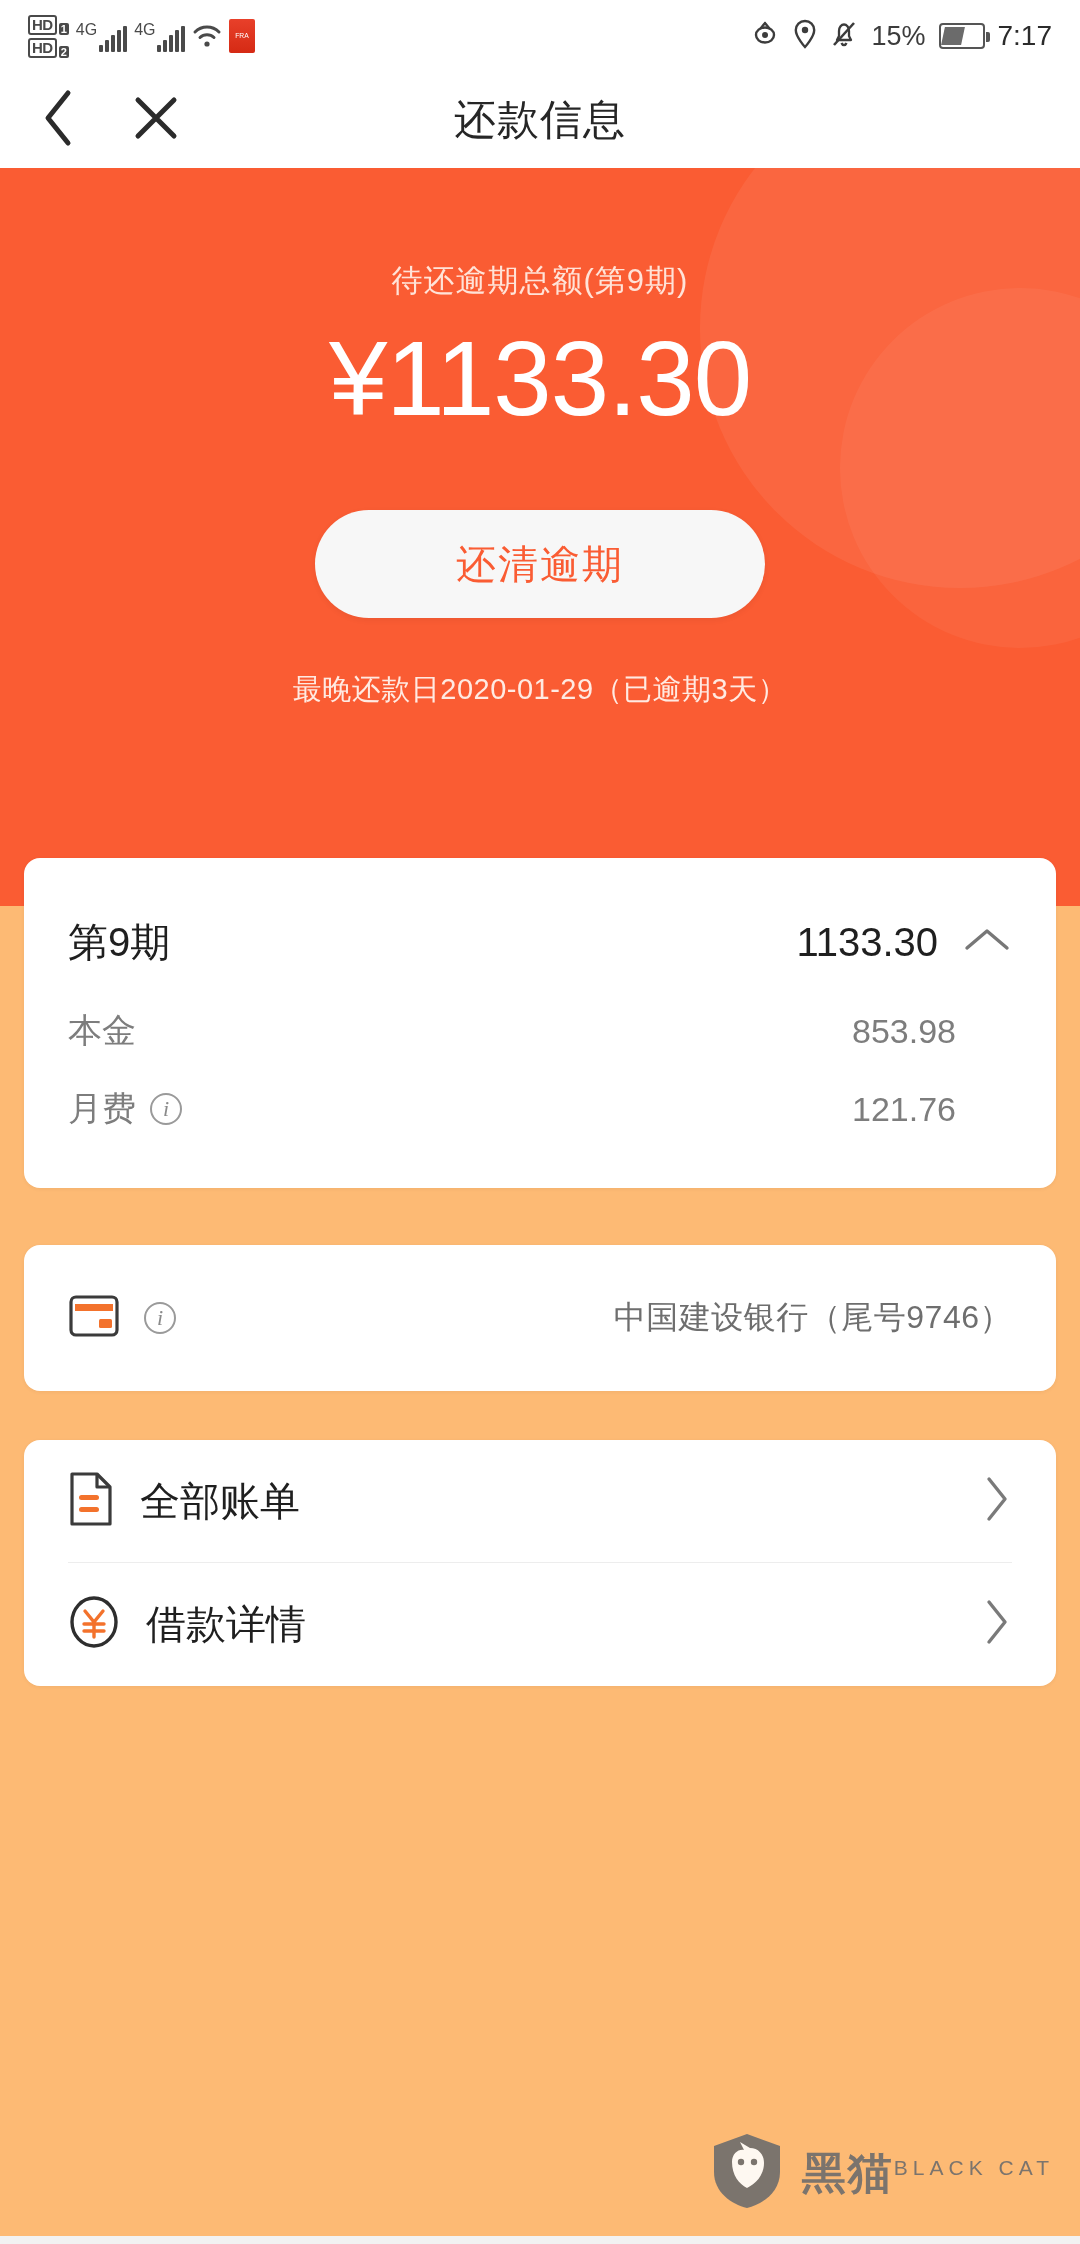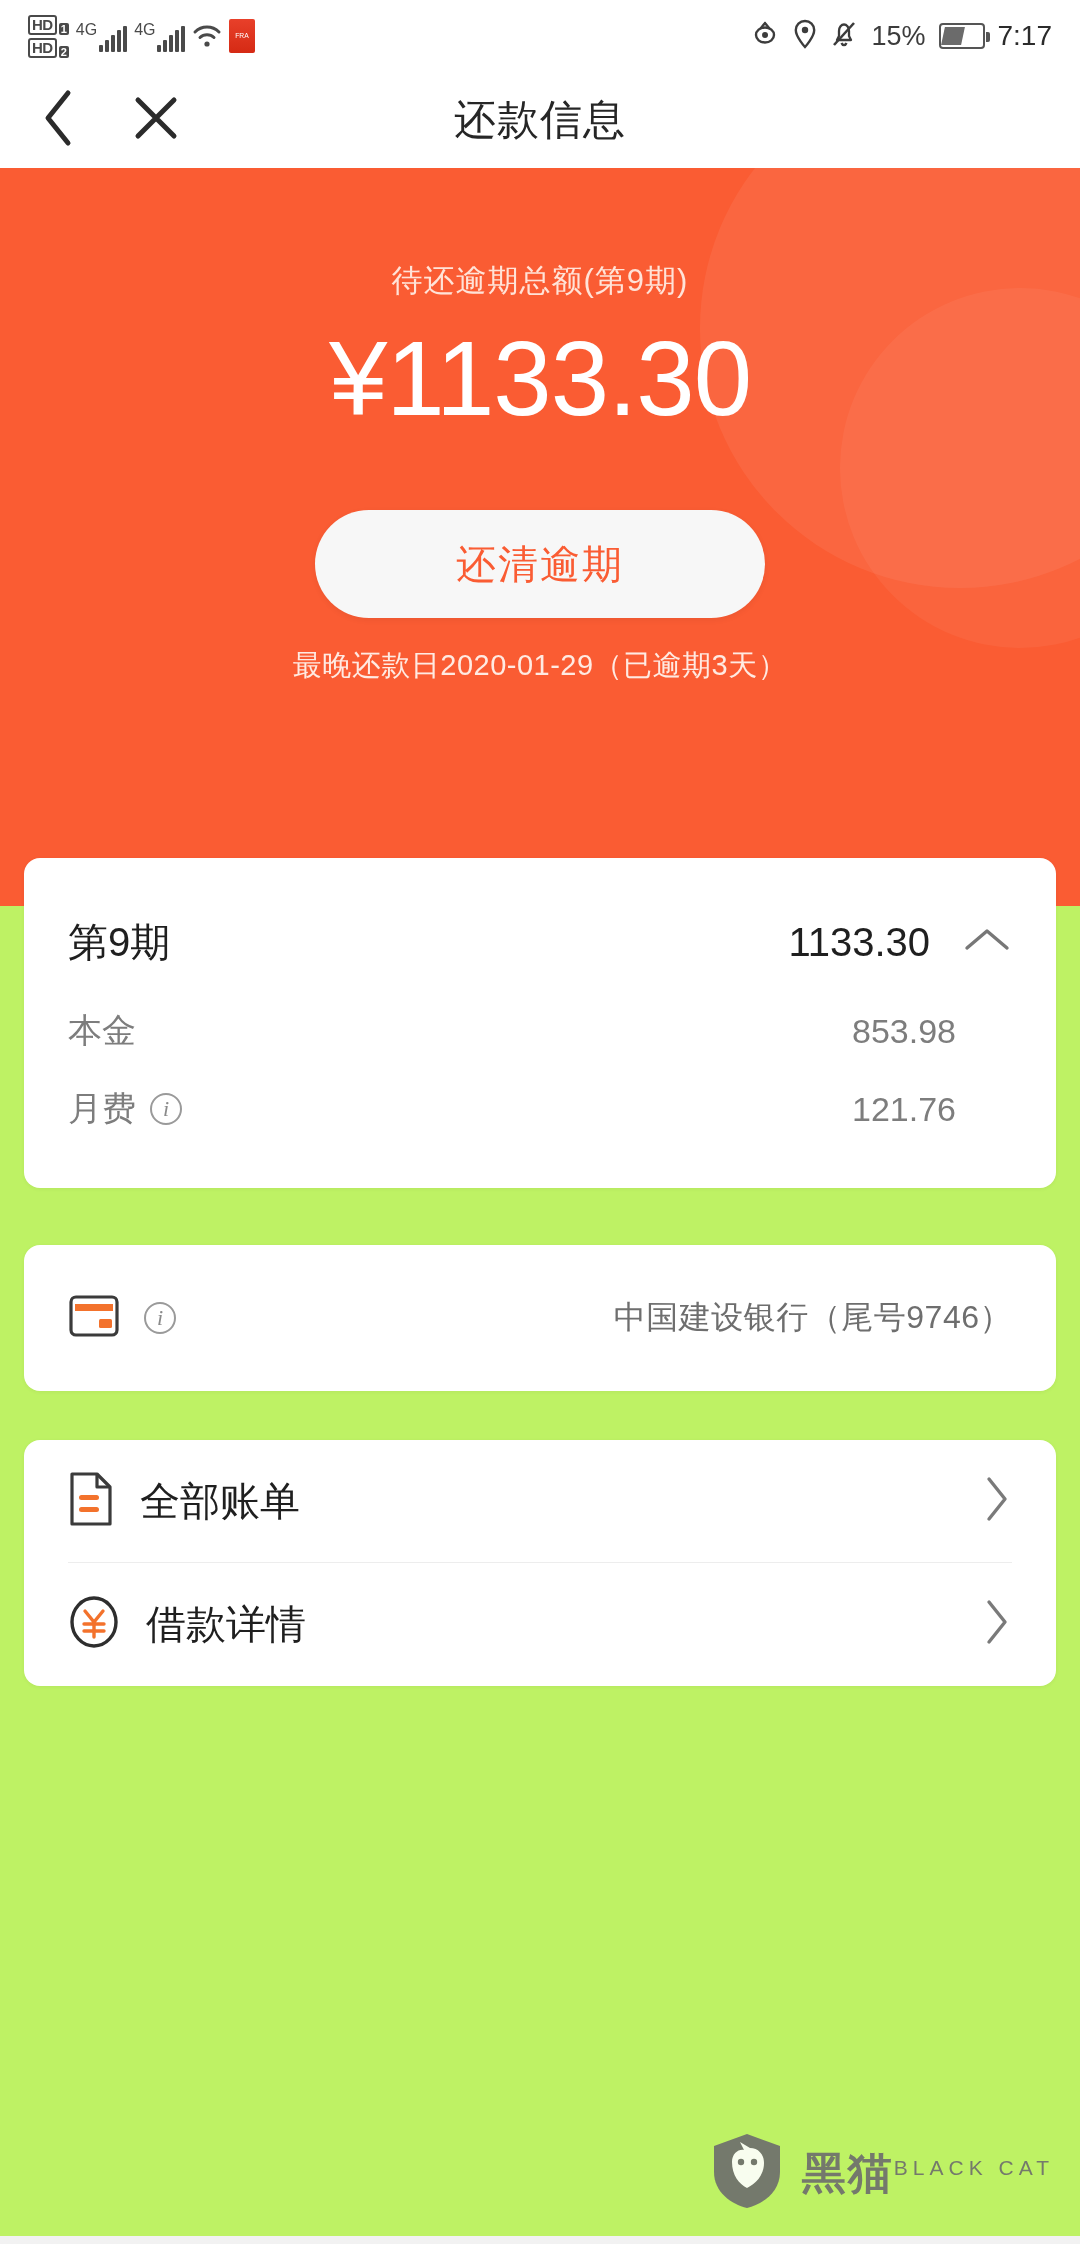--- a/index.html
+++ b/index.html
@@ -9,7 +9,7 @@
     font-family:"Liberation Sans","DejaVu Sans",sans-serif;
     overflow:hidden;
   }
-  #app { position:relative; width:1080px; height:2236px; background:#bef264; }
+  #app { position:relative; width:1080px; height:2236px; background:#fdba74; }
 
   
   .statusbar{

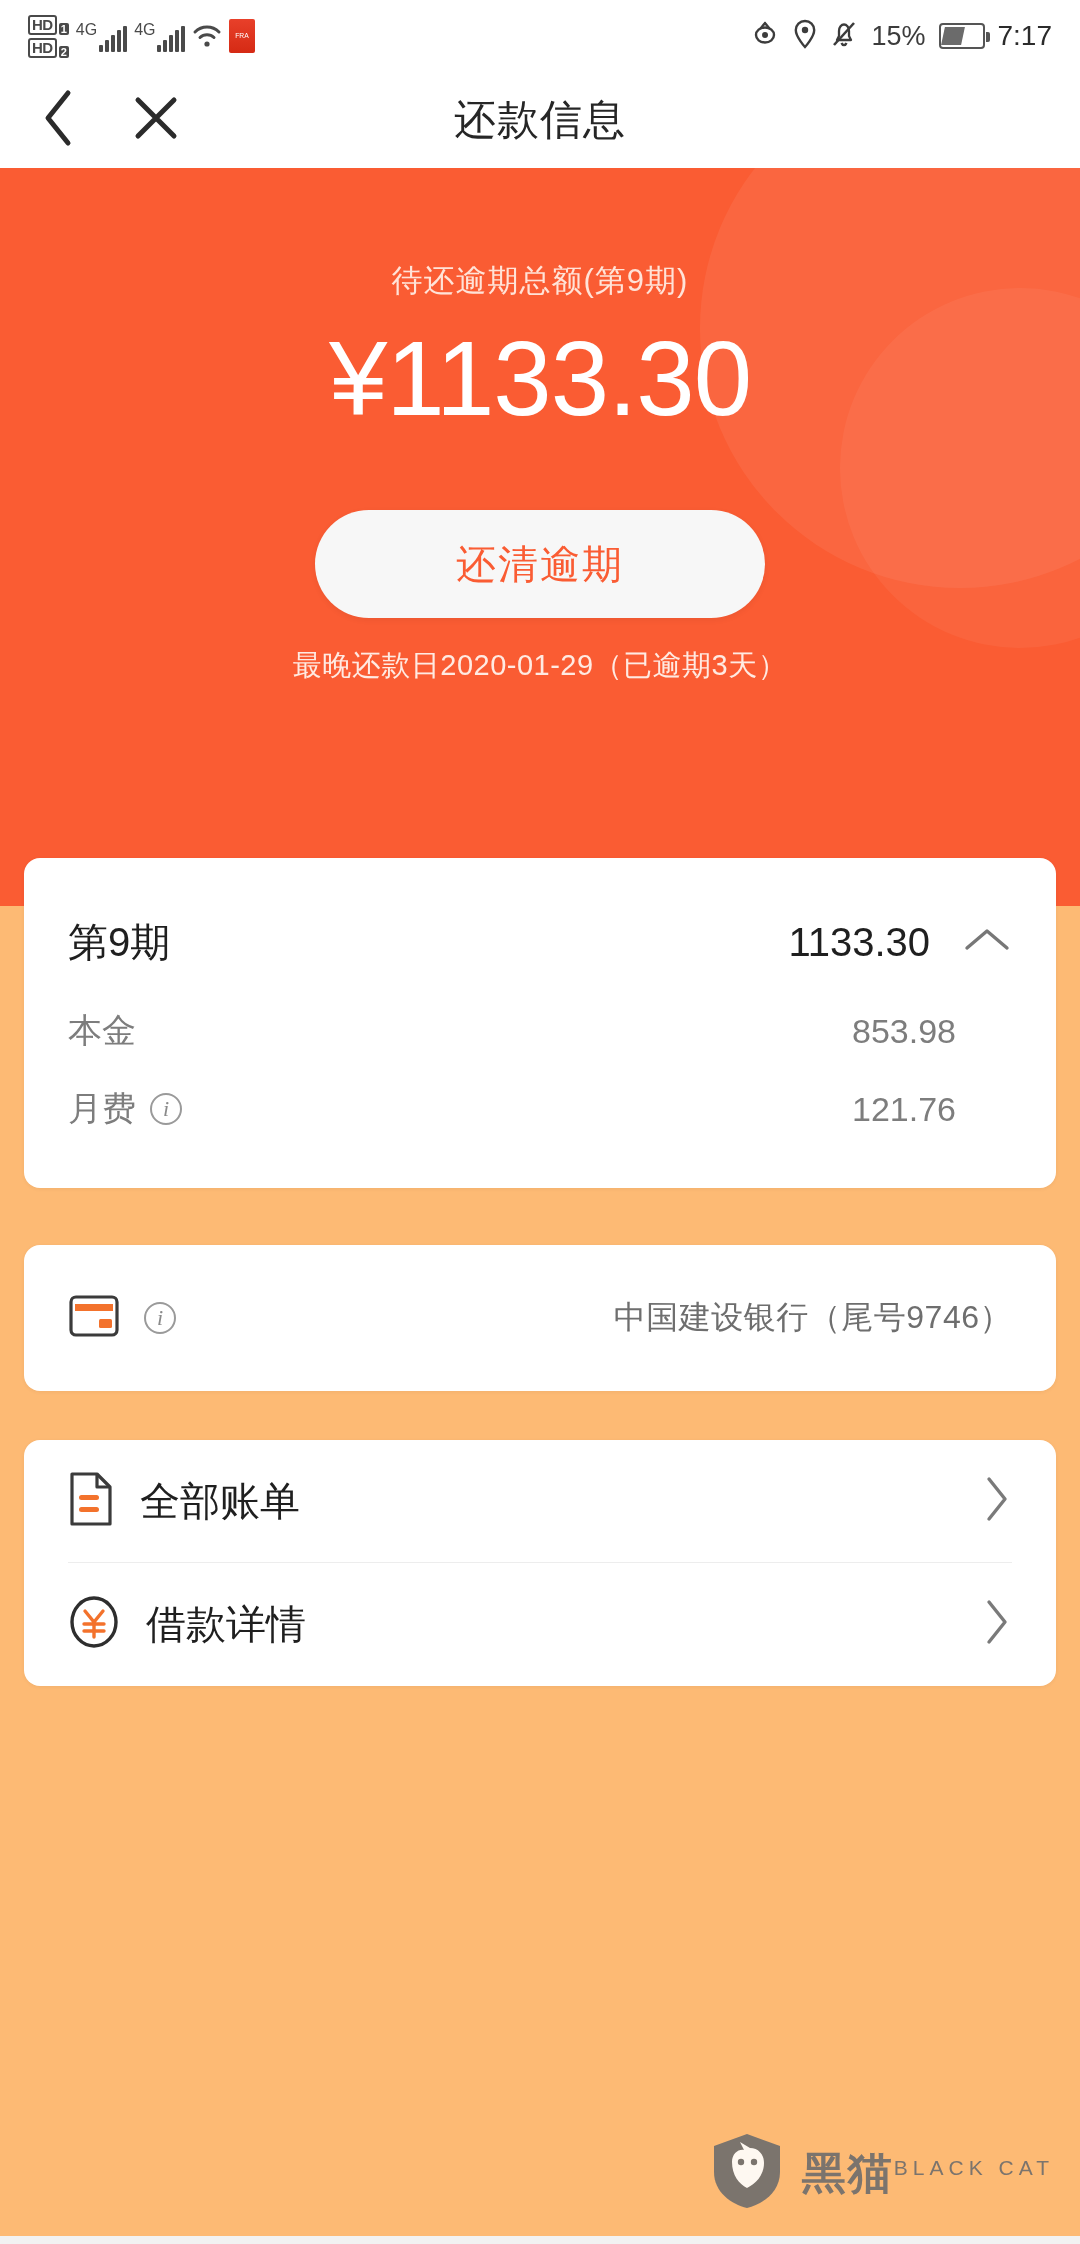--- a/index.html
+++ b/index.html
@@ -107,7 +107,7 @@
     box-shadow:0 2px 6px rgba(0,0,0,.06);
   }
   .hero-due{
-    margin-top:28px; font-size:29px; color:#ffeae2; letter-spacing:.5px;
+    margin-top:52px; font-size:29px; color:#ffeae2; letter-spacing:.5px;
   }
 
   

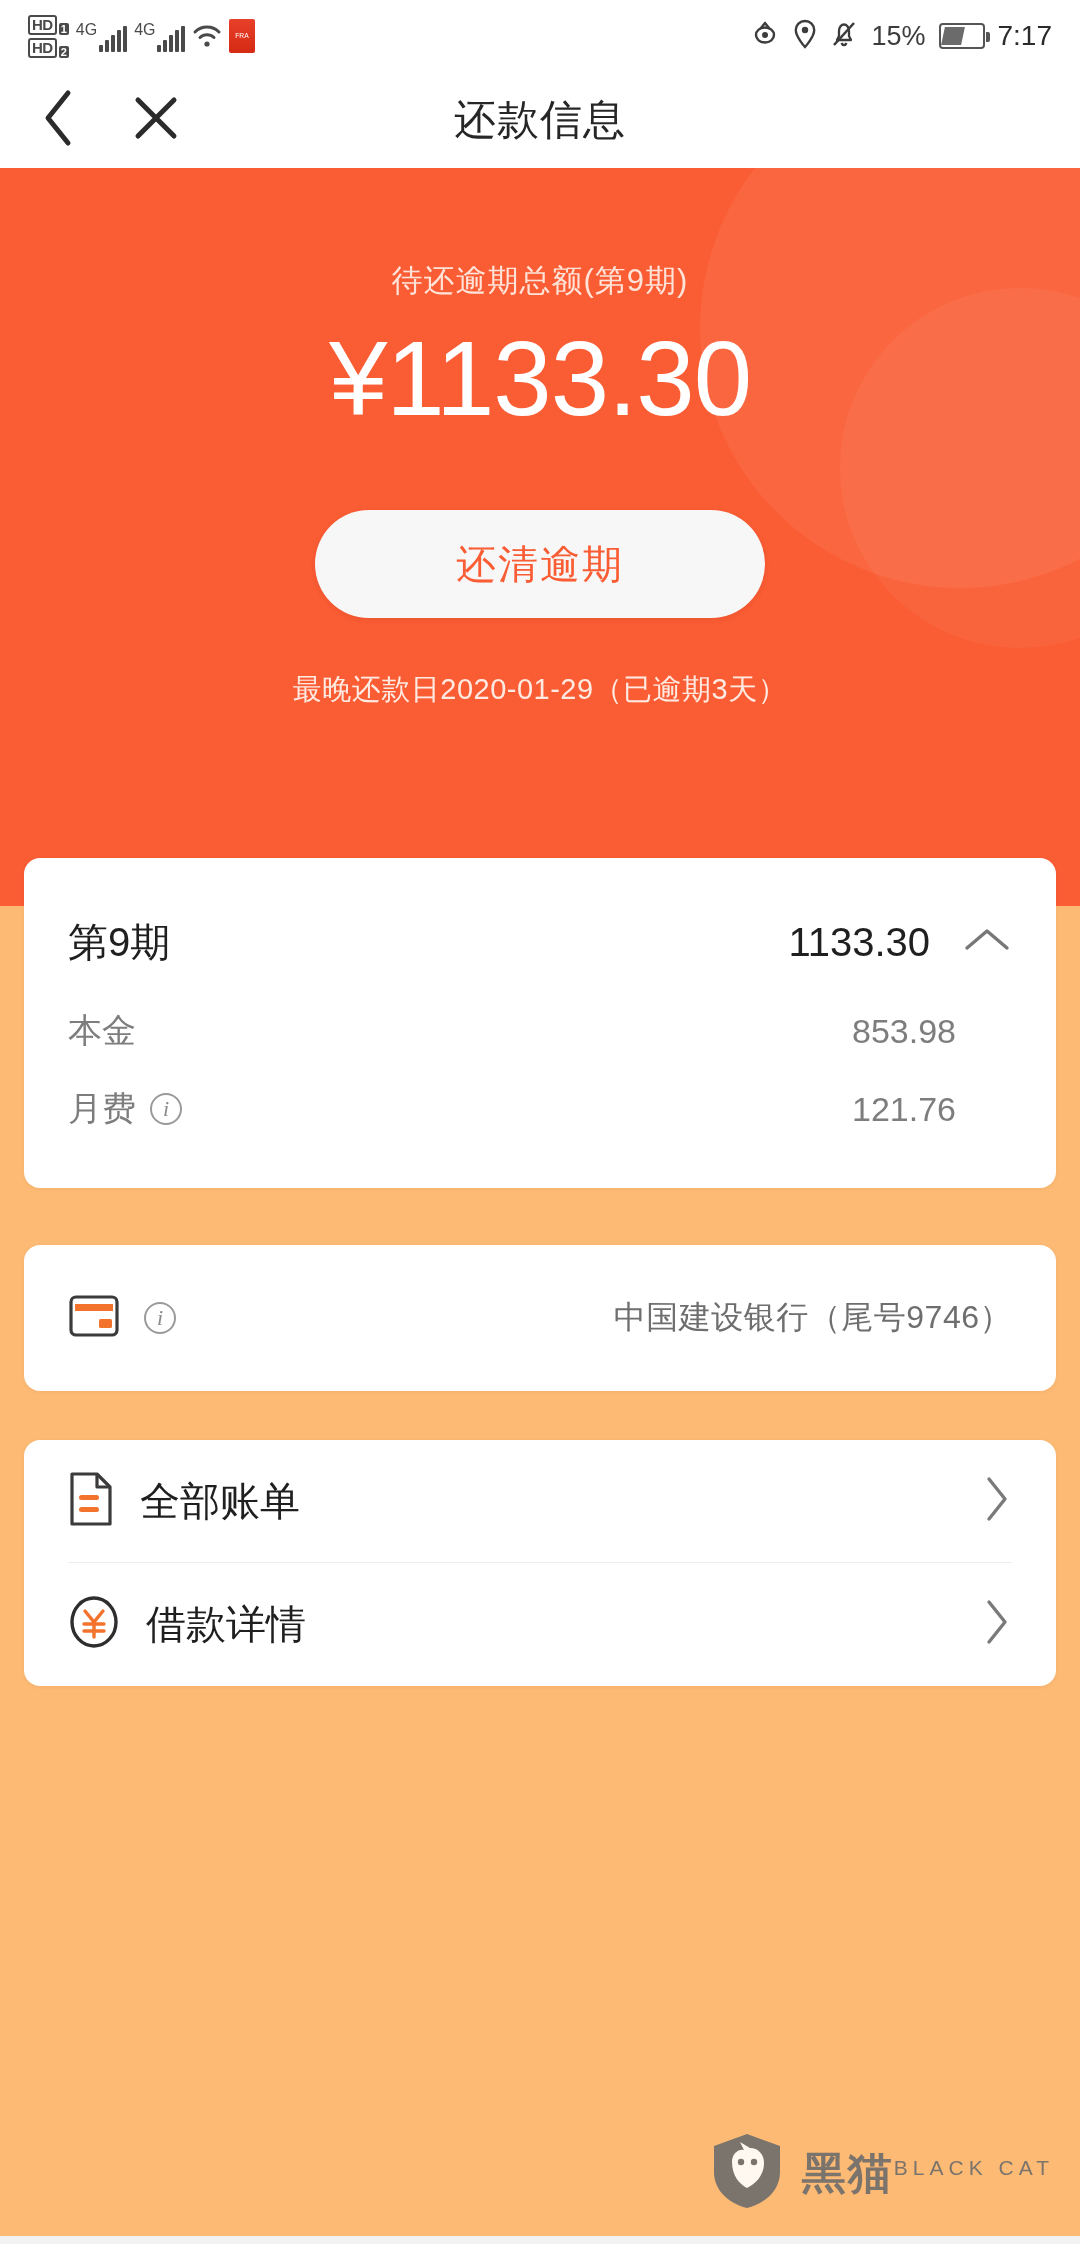--- a/index.html
+++ b/index.html
@@ -121,7 +121,7 @@
     height:118px; padding-top:18px;
   }
   .inst-title{ font-size:40px; color:#1f1f1f; }
-  .inst-right{ display:flex; align-items:center; gap:32px; }
+  .inst-right{ display:flex; align-items:center; gap:24px; }
   .inst-amount{ font-size:40px; color:#1f1f1f; }
   .inst-row{
     display:flex; align-items:center; justify-content:space-between;

